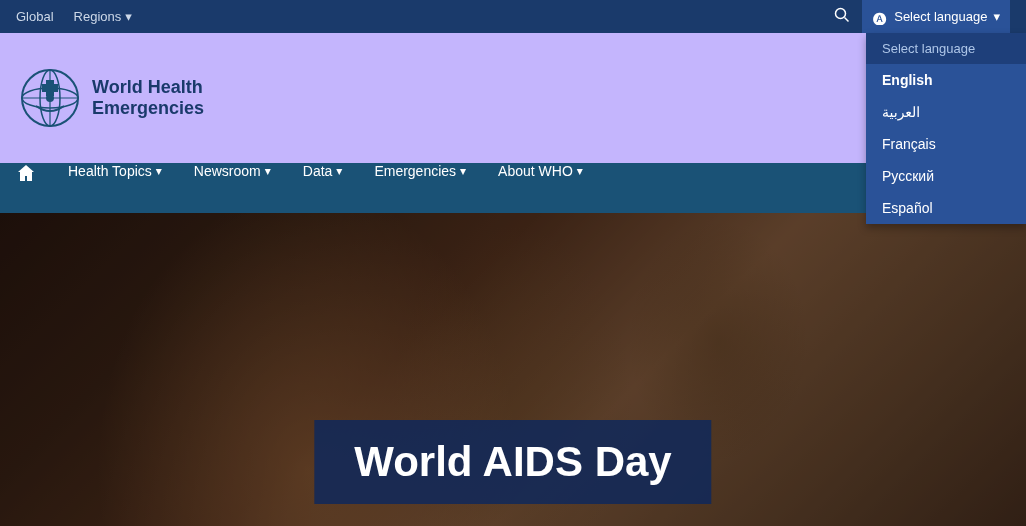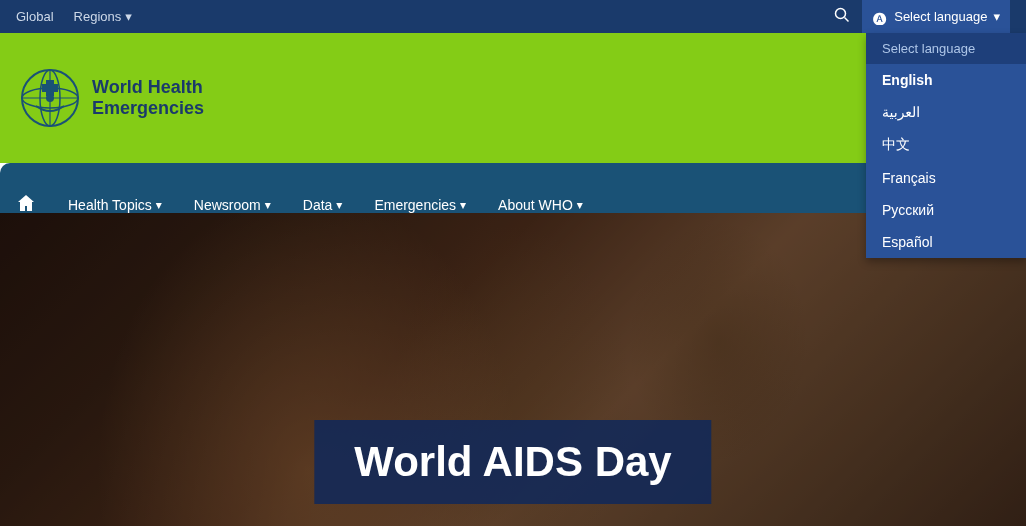--- a/index.html
+++ b/index.html
@@ -86,7 +86,7 @@
 
     
     .logo-area {
-      background: #84cc16;
+      background: #c4b5fd;
       height: 130px;
       display: flex;
       align-items: center;

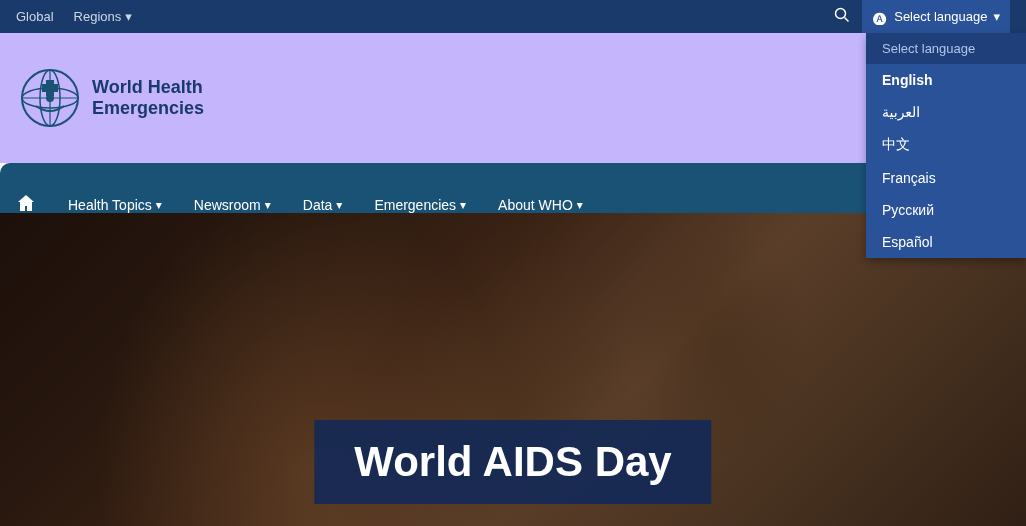--- a/index.html
+++ b/index.html
@@ -225,7 +225,6 @@
       <span class="lang-dropdown-item header-item">Select language</span>
       <a class="lang-dropdown-item active">English</a>
       <a class="lang-dropdown-item">العربية</a>
-      <a class="lang-dropdown-item">中文</a>
       <a class="lang-dropdown-item">Français</a>
       <a class="lang-dropdown-item">Русский</a>
       <a class="lang-dropdown-item">Español</a>

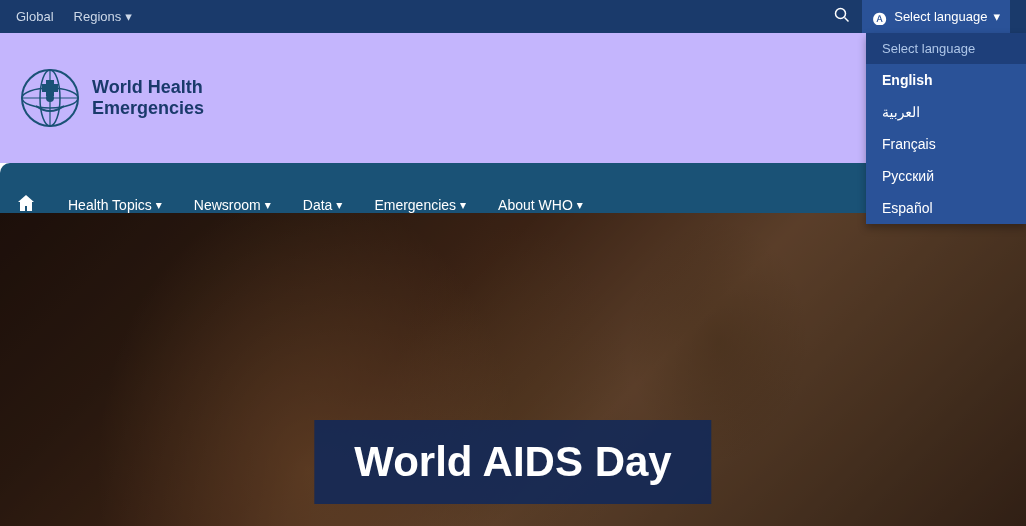--- a/index.html
+++ b/index.html
@@ -122,8 +122,7 @@
       background: #1a5276;
       height: 50px;
       display: flex;
-      align-items: flex-end;
-      border-radius: 10px;
+      align-items: flex-start;
     }
     .nav-home {
       background: #1a5276;

